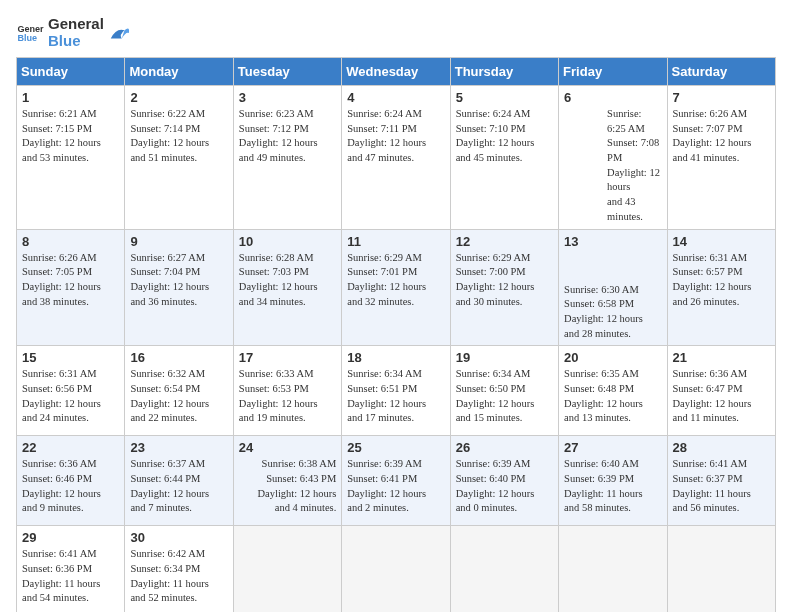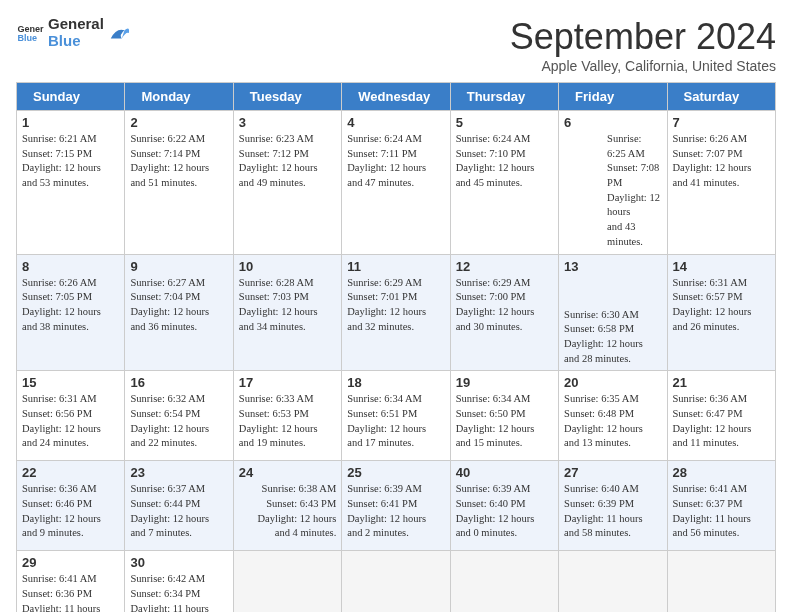--- a/index.html
+++ b/index.html
@@ -100,10 +100,6 @@
       <path d="M30 10 Q40 2 38 15 Q33 12 25 25 Z" fill="#5aa0e8"></path>
     </svg>
   </div>
-  <div class="title-block">
-    <div class="month-title">September 2024</div>
-    <div class="subtitle">Apple Valley, California, United States</div>
-  </div>
 </div>
 
 <table class="calendar">

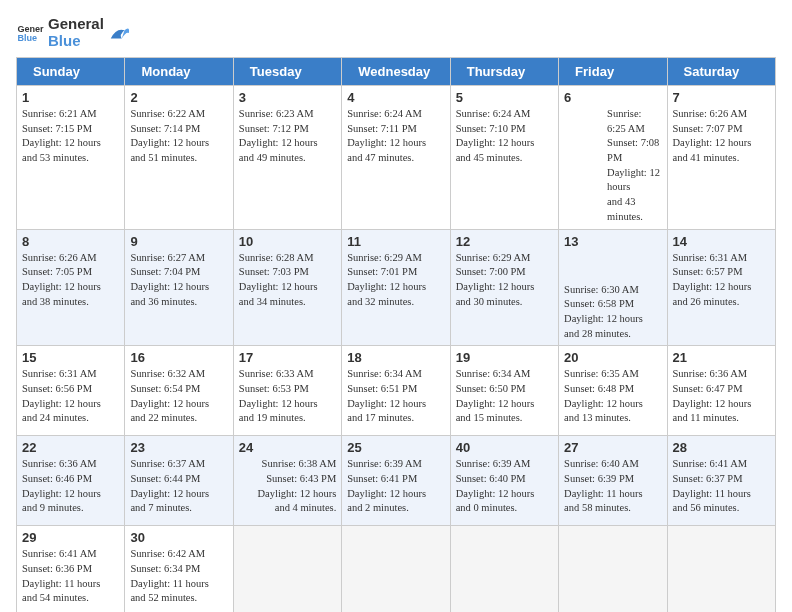--- a/index.html
+++ b/index.html
@@ -45,7 +45,7 @@
     .calendar th {
       background-color: #3a7ec8;
       color: #fff;
-      padding: 6px 16px;
+      padding: 6px 4px;
       text-align: left;
       font-size: 13px;
       font-weight: bold;

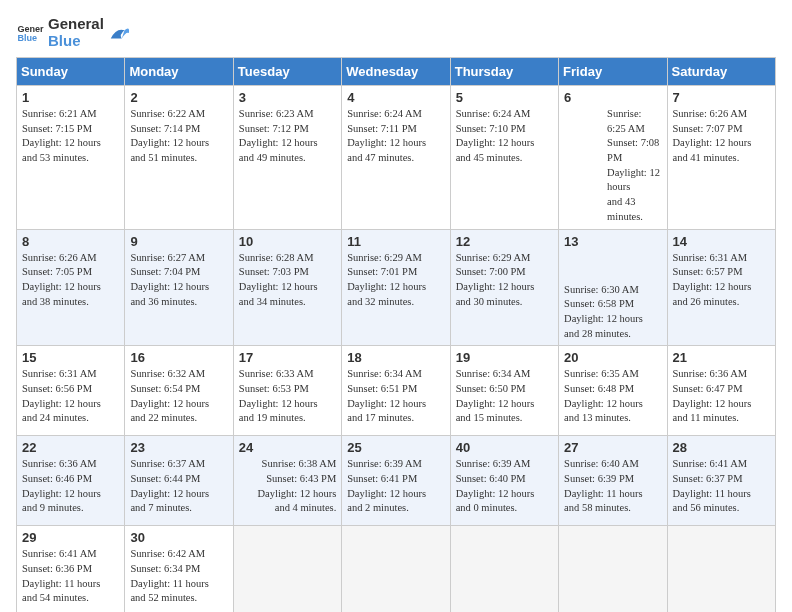--- a/index.html
+++ b/index.html
@@ -298,7 +298,7 @@
 and 2 minutes.</div>
         </td>
         <td>
-          <span class="day-num">40</span>
+          <span class="day-num">26</span>
           <div class="day-info" style="white-space: pre-line;">Sunrise: 6:39 AM
 Sunset: 6:40 PM
 Daylight: 12 hours

